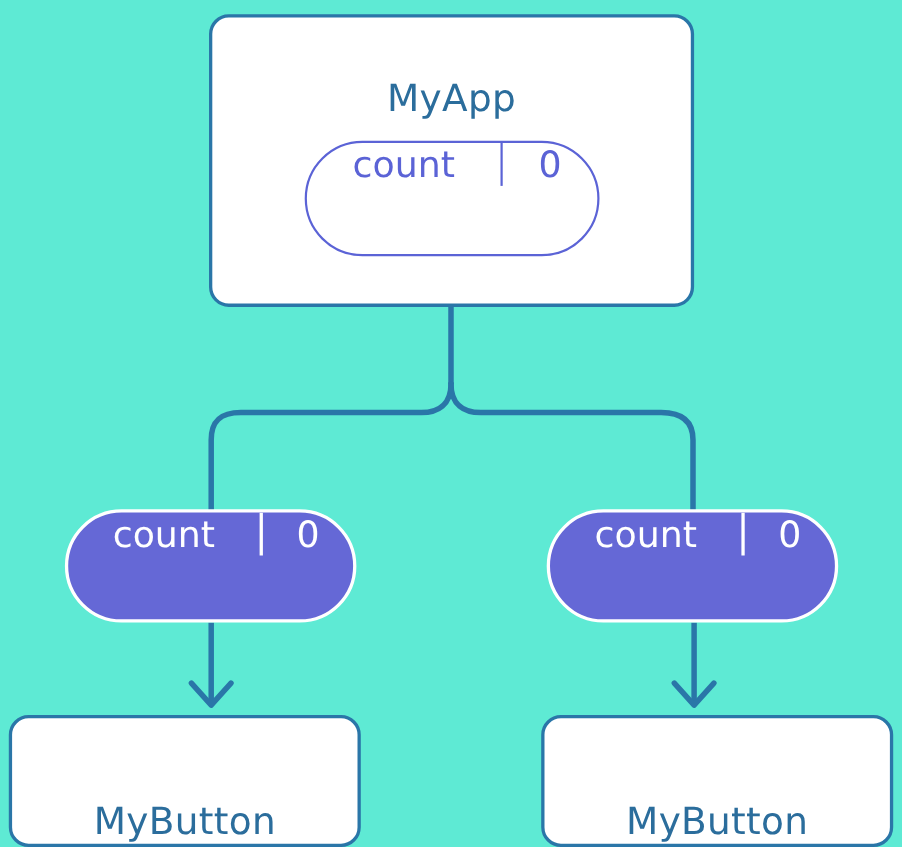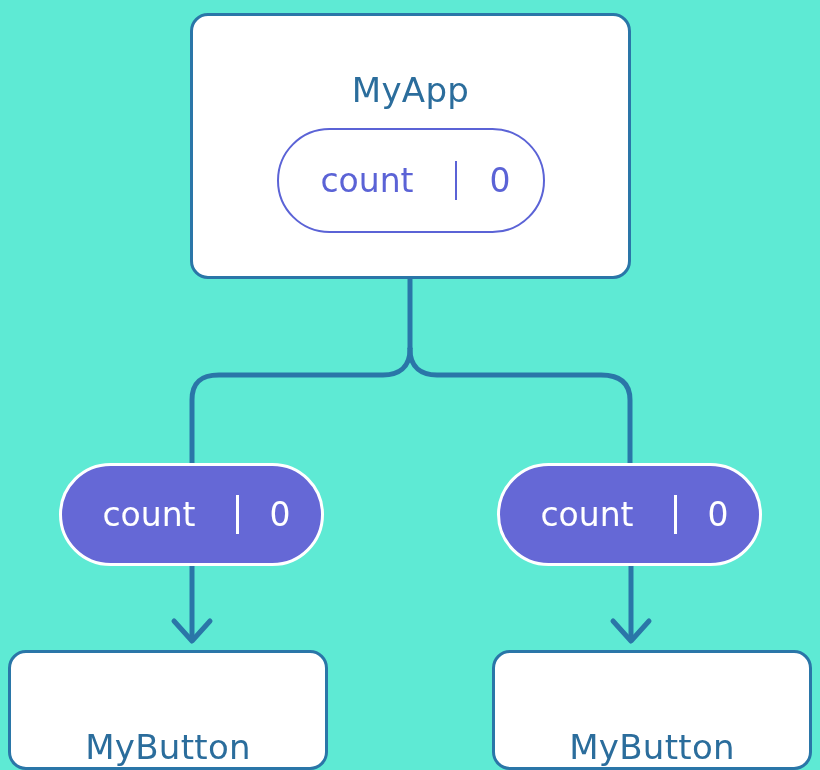--- a/index.html
+++ b/index.html
@@ -79,7 +79,7 @@
     position: absolute;
     box-sizing: border-box;
     display: flex;
-    align-items: center;
+    align-items: flex-start;
     border-radius: 999px;
     overflow: hidden;
   }

